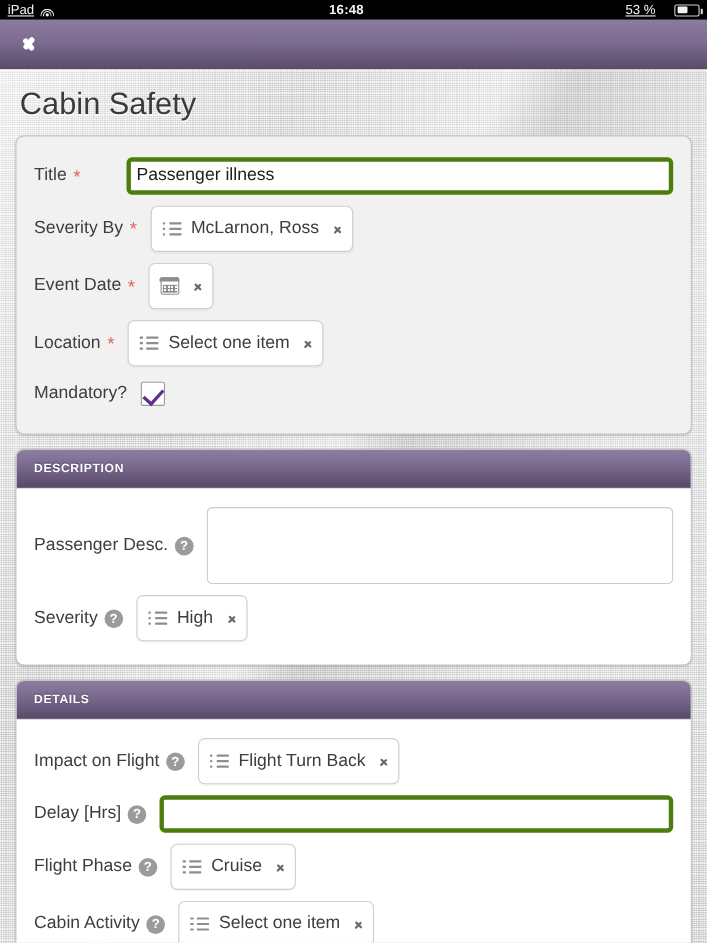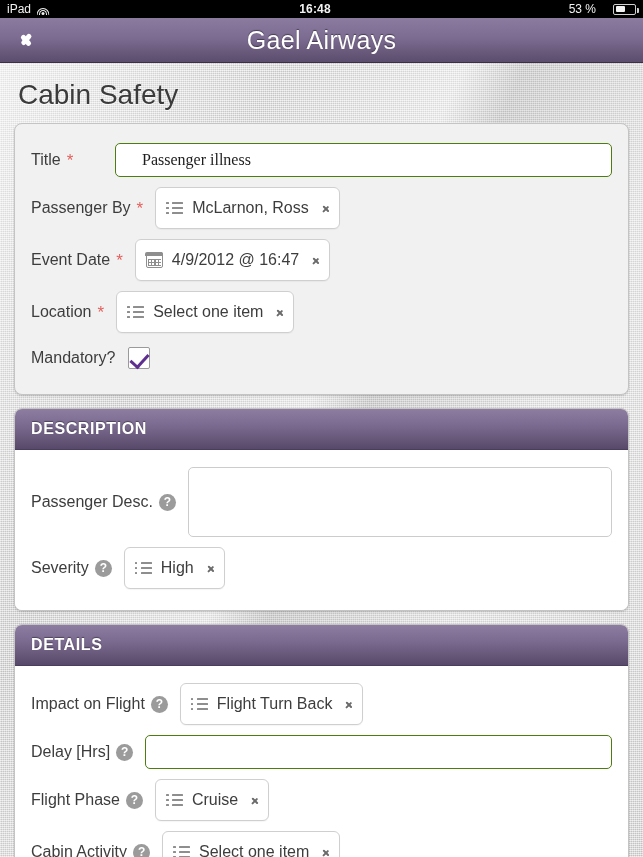--- a/index.html
+++ b/index.html
@@ -25,6 +25,7 @@
     align-items: center;
     padding: 0 7px;
     position: relative;
+    text-decoration: underline;
   }
   #status-left { display: flex; align-items: center; gap: 5px; }
   #status-center {

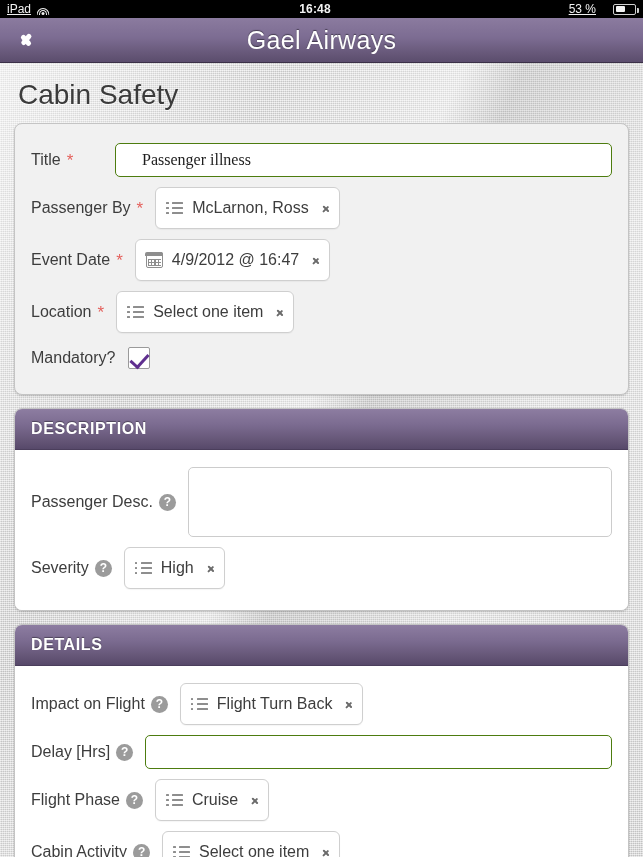--- a/index.html
+++ b/index.html
@@ -281,7 +281,6 @@
   <div id="back-button">
     <span class="chev-back"></span>
   </div>
-  <div id="nav-title">Gael Airways</div>
 </div>
 
 <div id="content">

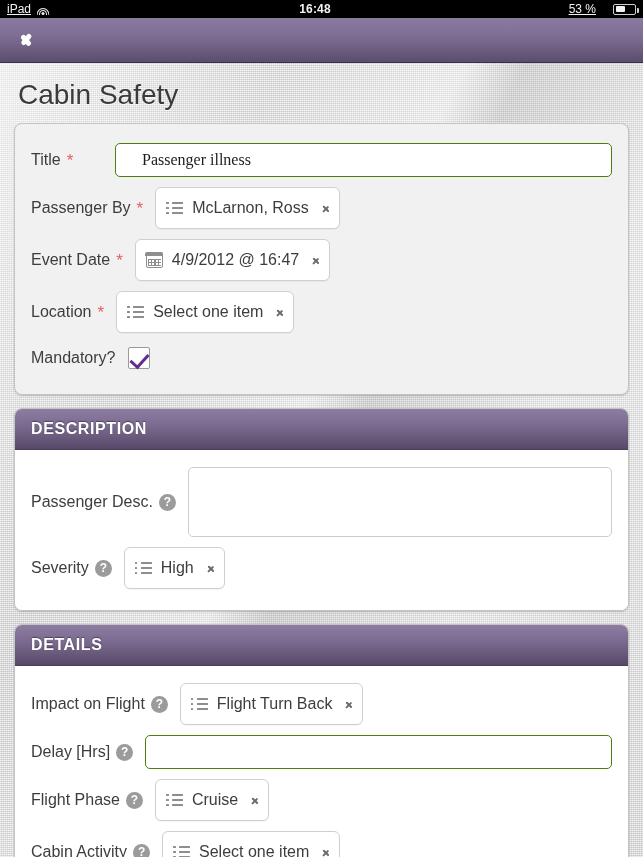--- a/index.html
+++ b/index.html
@@ -158,12 +158,12 @@
     flex: 1;
     margin-left: 12px;
     background: #fff;
-    border: 1px solid #4d7c0f;
+    border: 4px solid #4d7c0f;
     border-radius: 5px;
     height: 34px;
-    padding: 0 26px;
+    padding: 0 5px;
     font-size: 16px; color: #1d1d1d;
-    font-family: Liberation Serif, serif;
+    font-family: Liberation Sans, sans-serif;
     display: flex; align-items: center;
     min-width: 0;
   }

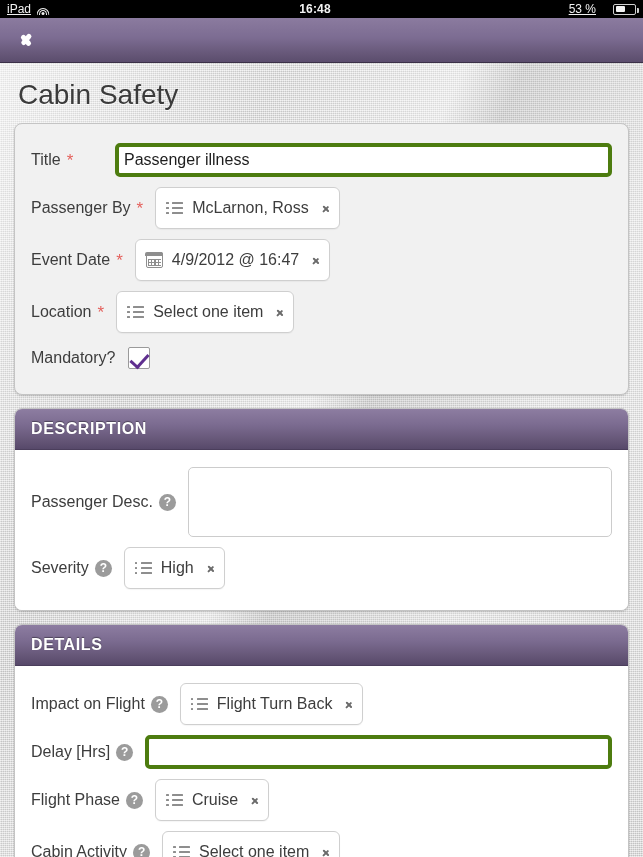--- a/index.html
+++ b/index.html
@@ -299,7 +299,7 @@
 
     <div class="row">
       <span class="row-label">
-        <span>Passenger By</span>
+        <span>Severity By</span>
         <span class="req">*</span>
       </span>
       <div class="picker">

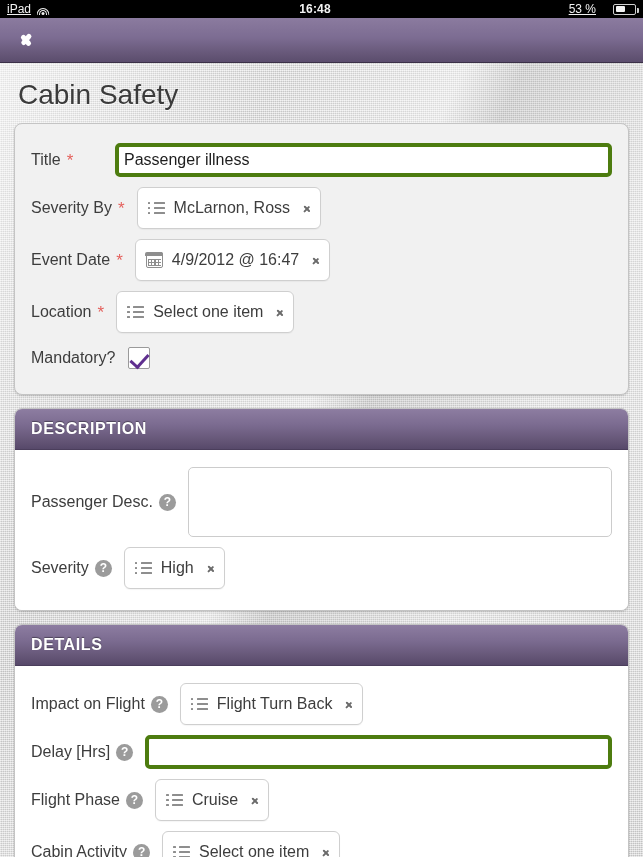--- a/index.html
+++ b/index.html
@@ -320,7 +320,6 @@
       </span>
       <div class="picker">
         <span class="calendar-icon"></span>
-        <span class="pick-text">4/9/2012 @ 16:47</span>
         <span class="chev"></span>
       </div>
     </div>

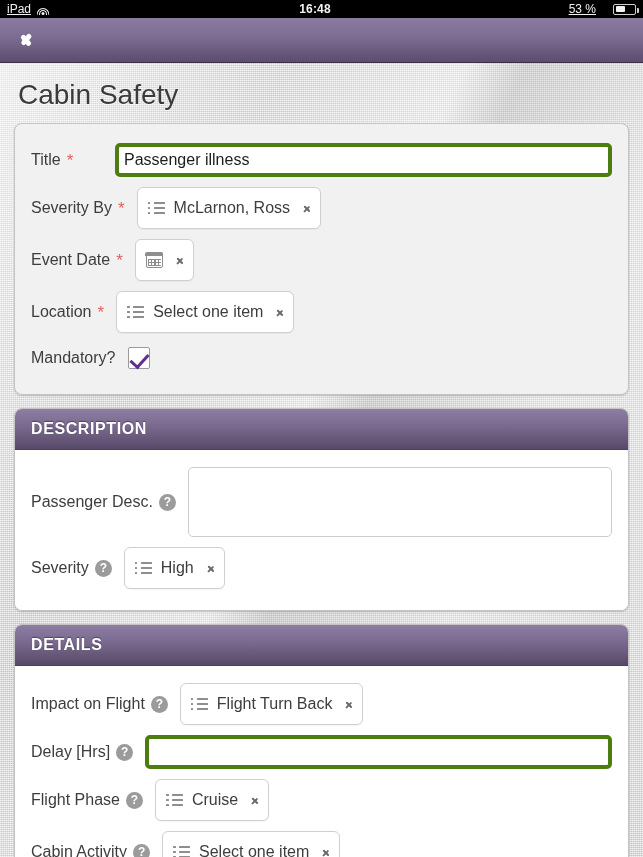--- a/index.html
+++ b/index.html
@@ -124,7 +124,7 @@
     background: linear-gradient(to bottom, #8d7da1 0%, #7b6b90 40%, #655677 78%, #57496a 100%);
     border-bottom: 1px solid #4b3e5c;
     color: #fff;
-    font-size: 16px; font-weight: bold;
+    font-size: 11px; font-weight: bold;
     letter-spacing: .6px;
     padding: 11px 16px;
     text-shadow: 0 -1px 1px rgba(0,0,0,.4);

